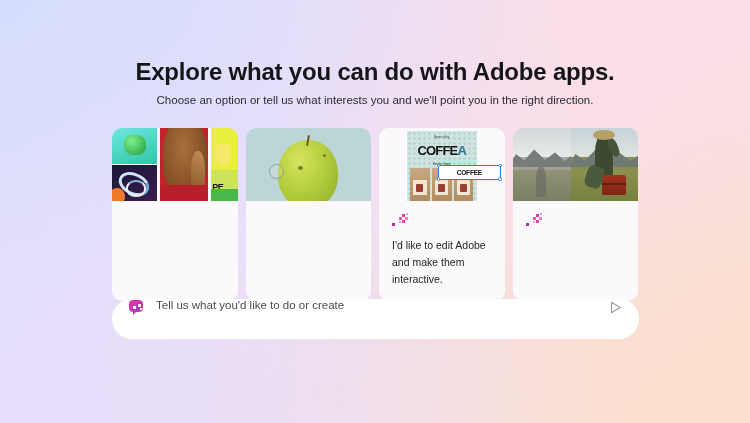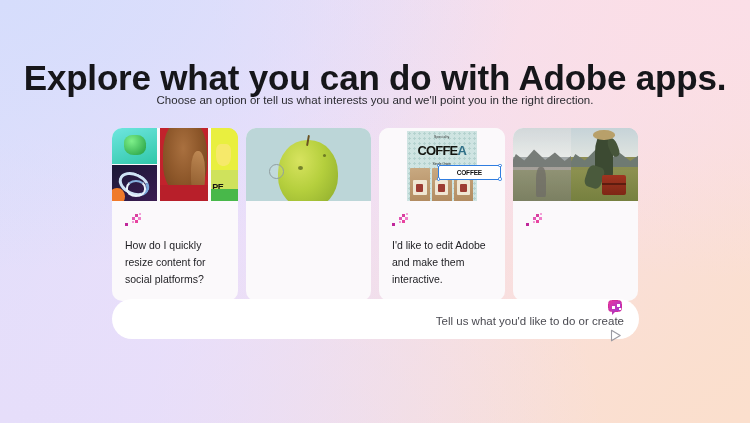--- a/index.html
+++ b/index.html
@@ -18,7 +18,7 @@
 
   .headline {
     position:absolute; left:0; top:58px; width:750px; text-align:center;
-    font-size:35px; font-weight:bold; color:#16161a; letter-spacing:-0.2px;
+    font-size:24px; font-weight:bold; color:#16161a; letter-spacing:-0.2px;
   }
   .subhead {
     position:absolute; left:0; top:94px; width:750px; text-align:center;

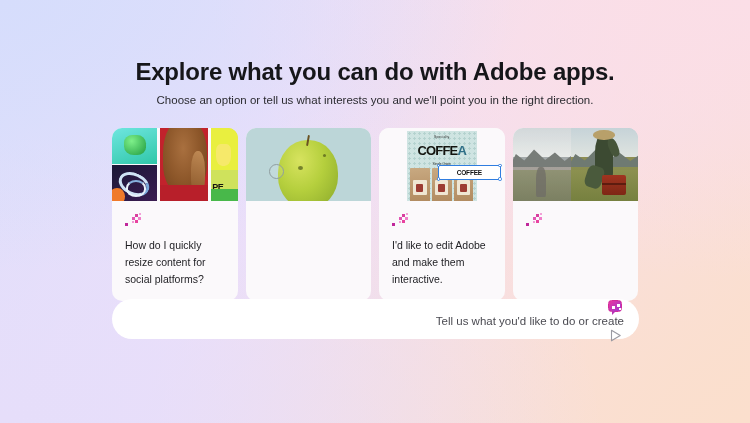--- a/index.html
+++ b/index.html
@@ -237,18 +237,6 @@
           </div>
         </div>
       </div>
-      <div class="card-body">
-        <div class="sparkle">
-          <i class="sp1"></i>
-            <i class="sp2"></i>
-            <i class="sp3"></i>
-            <i class="sp4"></i>
-          <i class="sp5"></i>
-            <i class="sp6"></i>
-            <i class="sp7"></i>
-        </div>
-        <div class="card-text">How do I quickly resize content for social platforms?</div>
-      </div>
     </div>
 
     <div class="card">

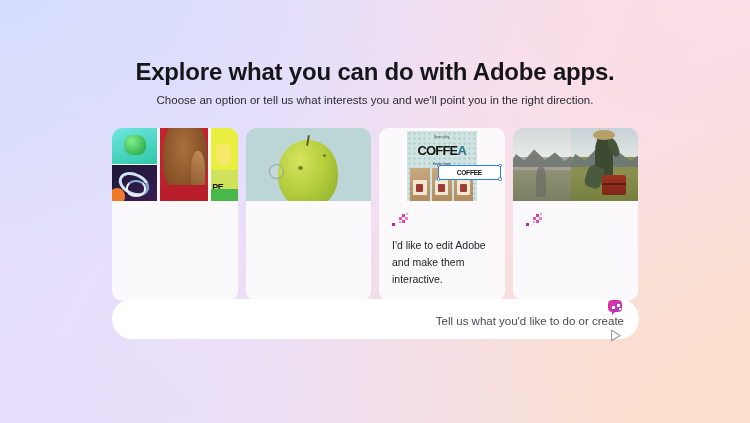--- a/index.html
+++ b/index.html
@@ -178,9 +178,8 @@
   
   .inputbar {
     position:absolute; left:112px; top:299px; width:527px; height:40px;
-    background:#ffffff; border-radius:20px; display:flex; align-items:flex-end;
+    background:#ffffff; border-radius:20px; display:flex; align-items:flex-start;
     padding:0 15px 3px 17px;
-    flex-direction:column;
   }
   .chaticon { width:16px; height:16px; position:relative; flex:0 0 16px; }
   .bubble {

